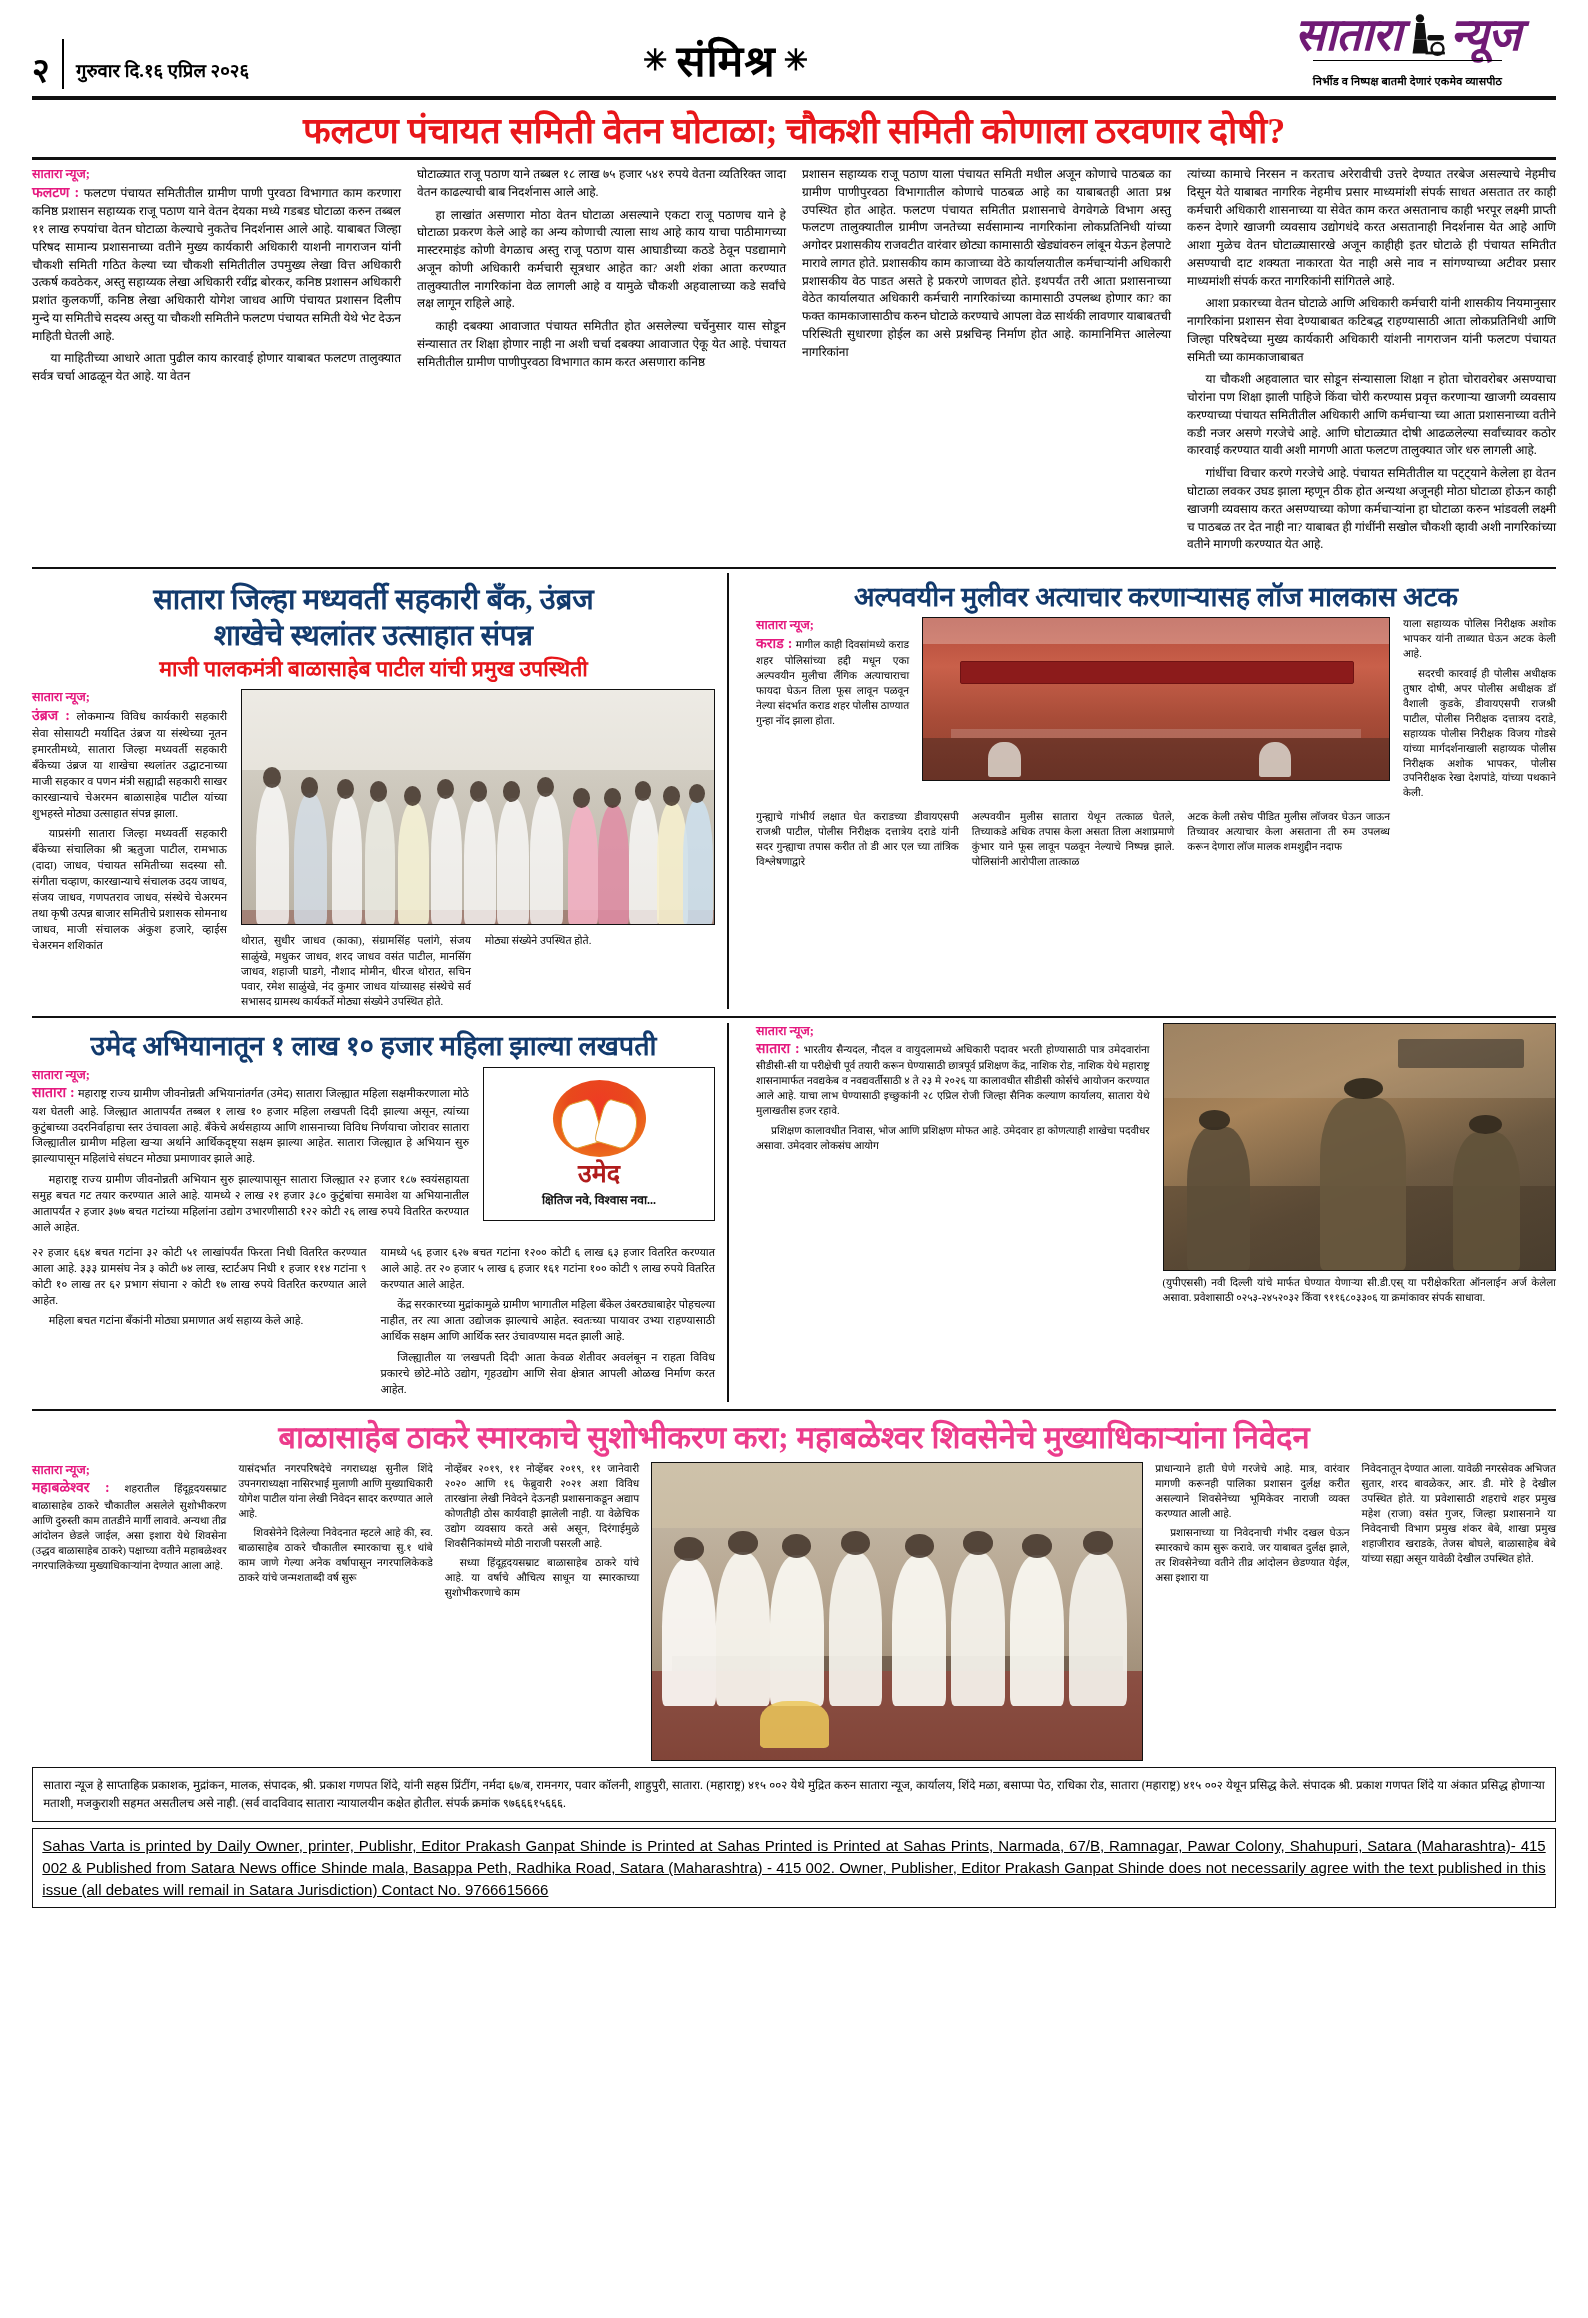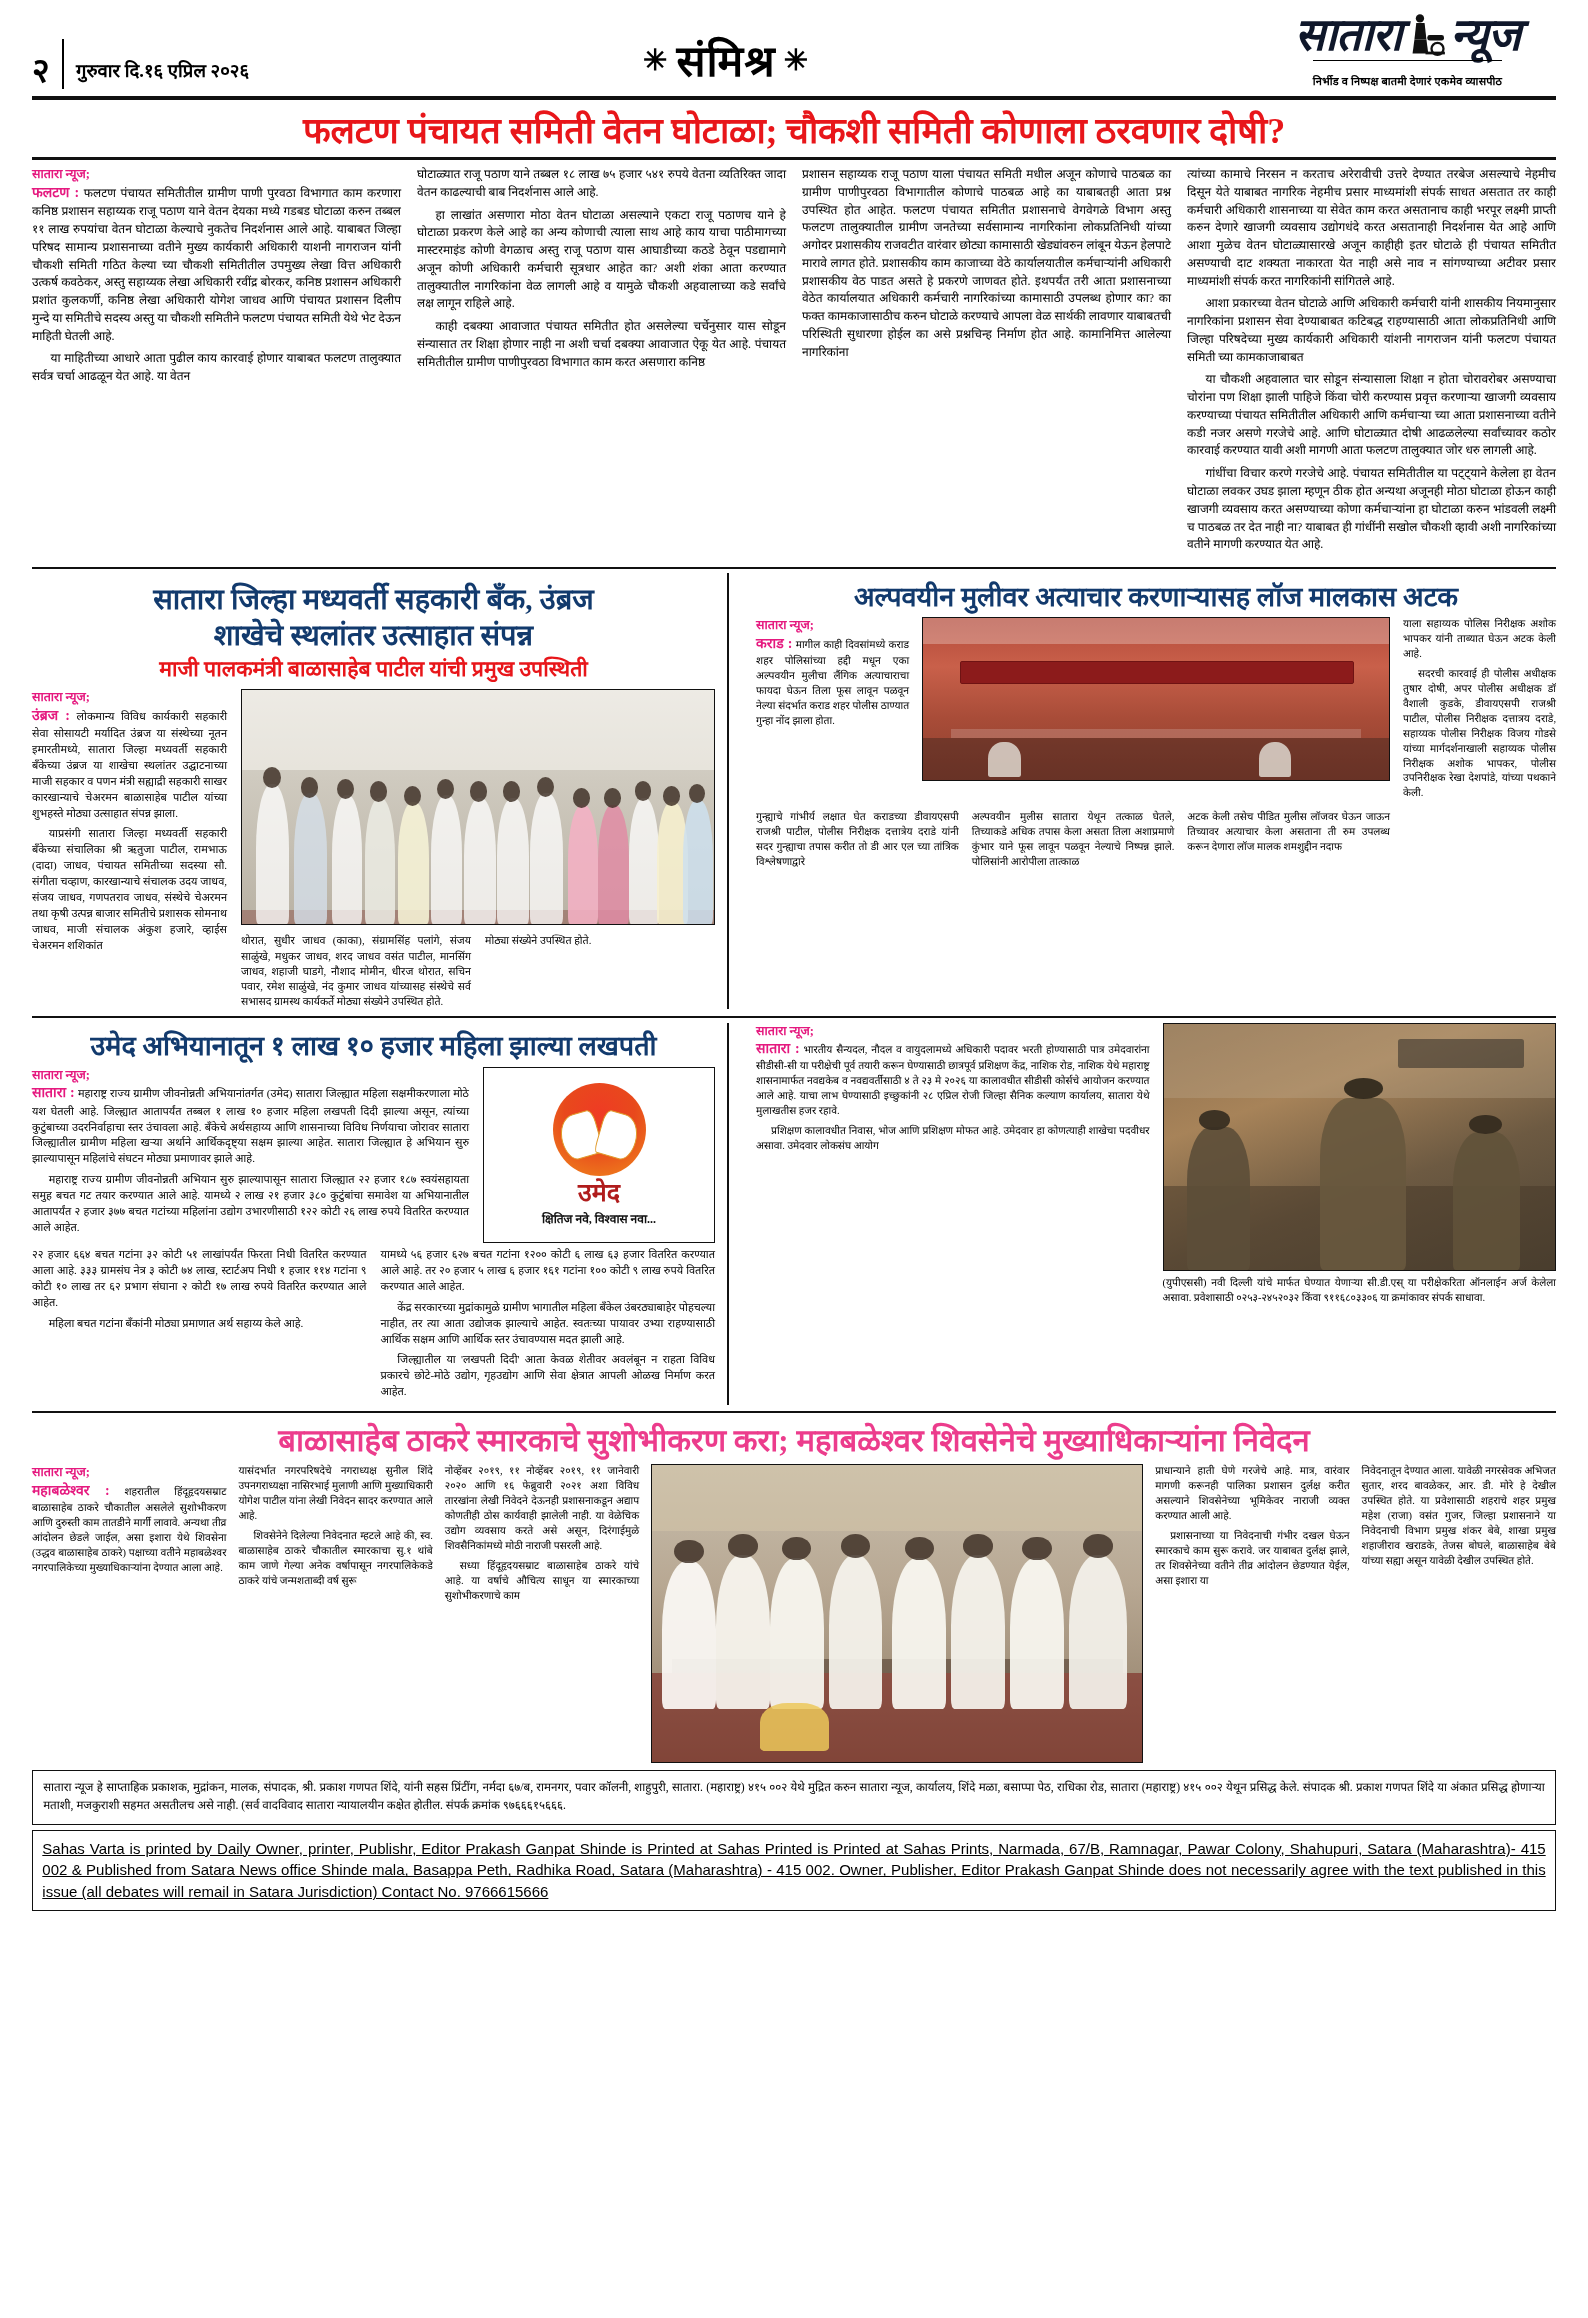--- a/index.html
+++ b/index.html
@@ -67,7 +67,7 @@
   .logo-word{
     font-size:45px;
     font-weight:bold;
-    color:#0f172a;
+    color:#701a75;
     font-style:italic;
     line-height:.95;
     letter-spacing:-0.9px;

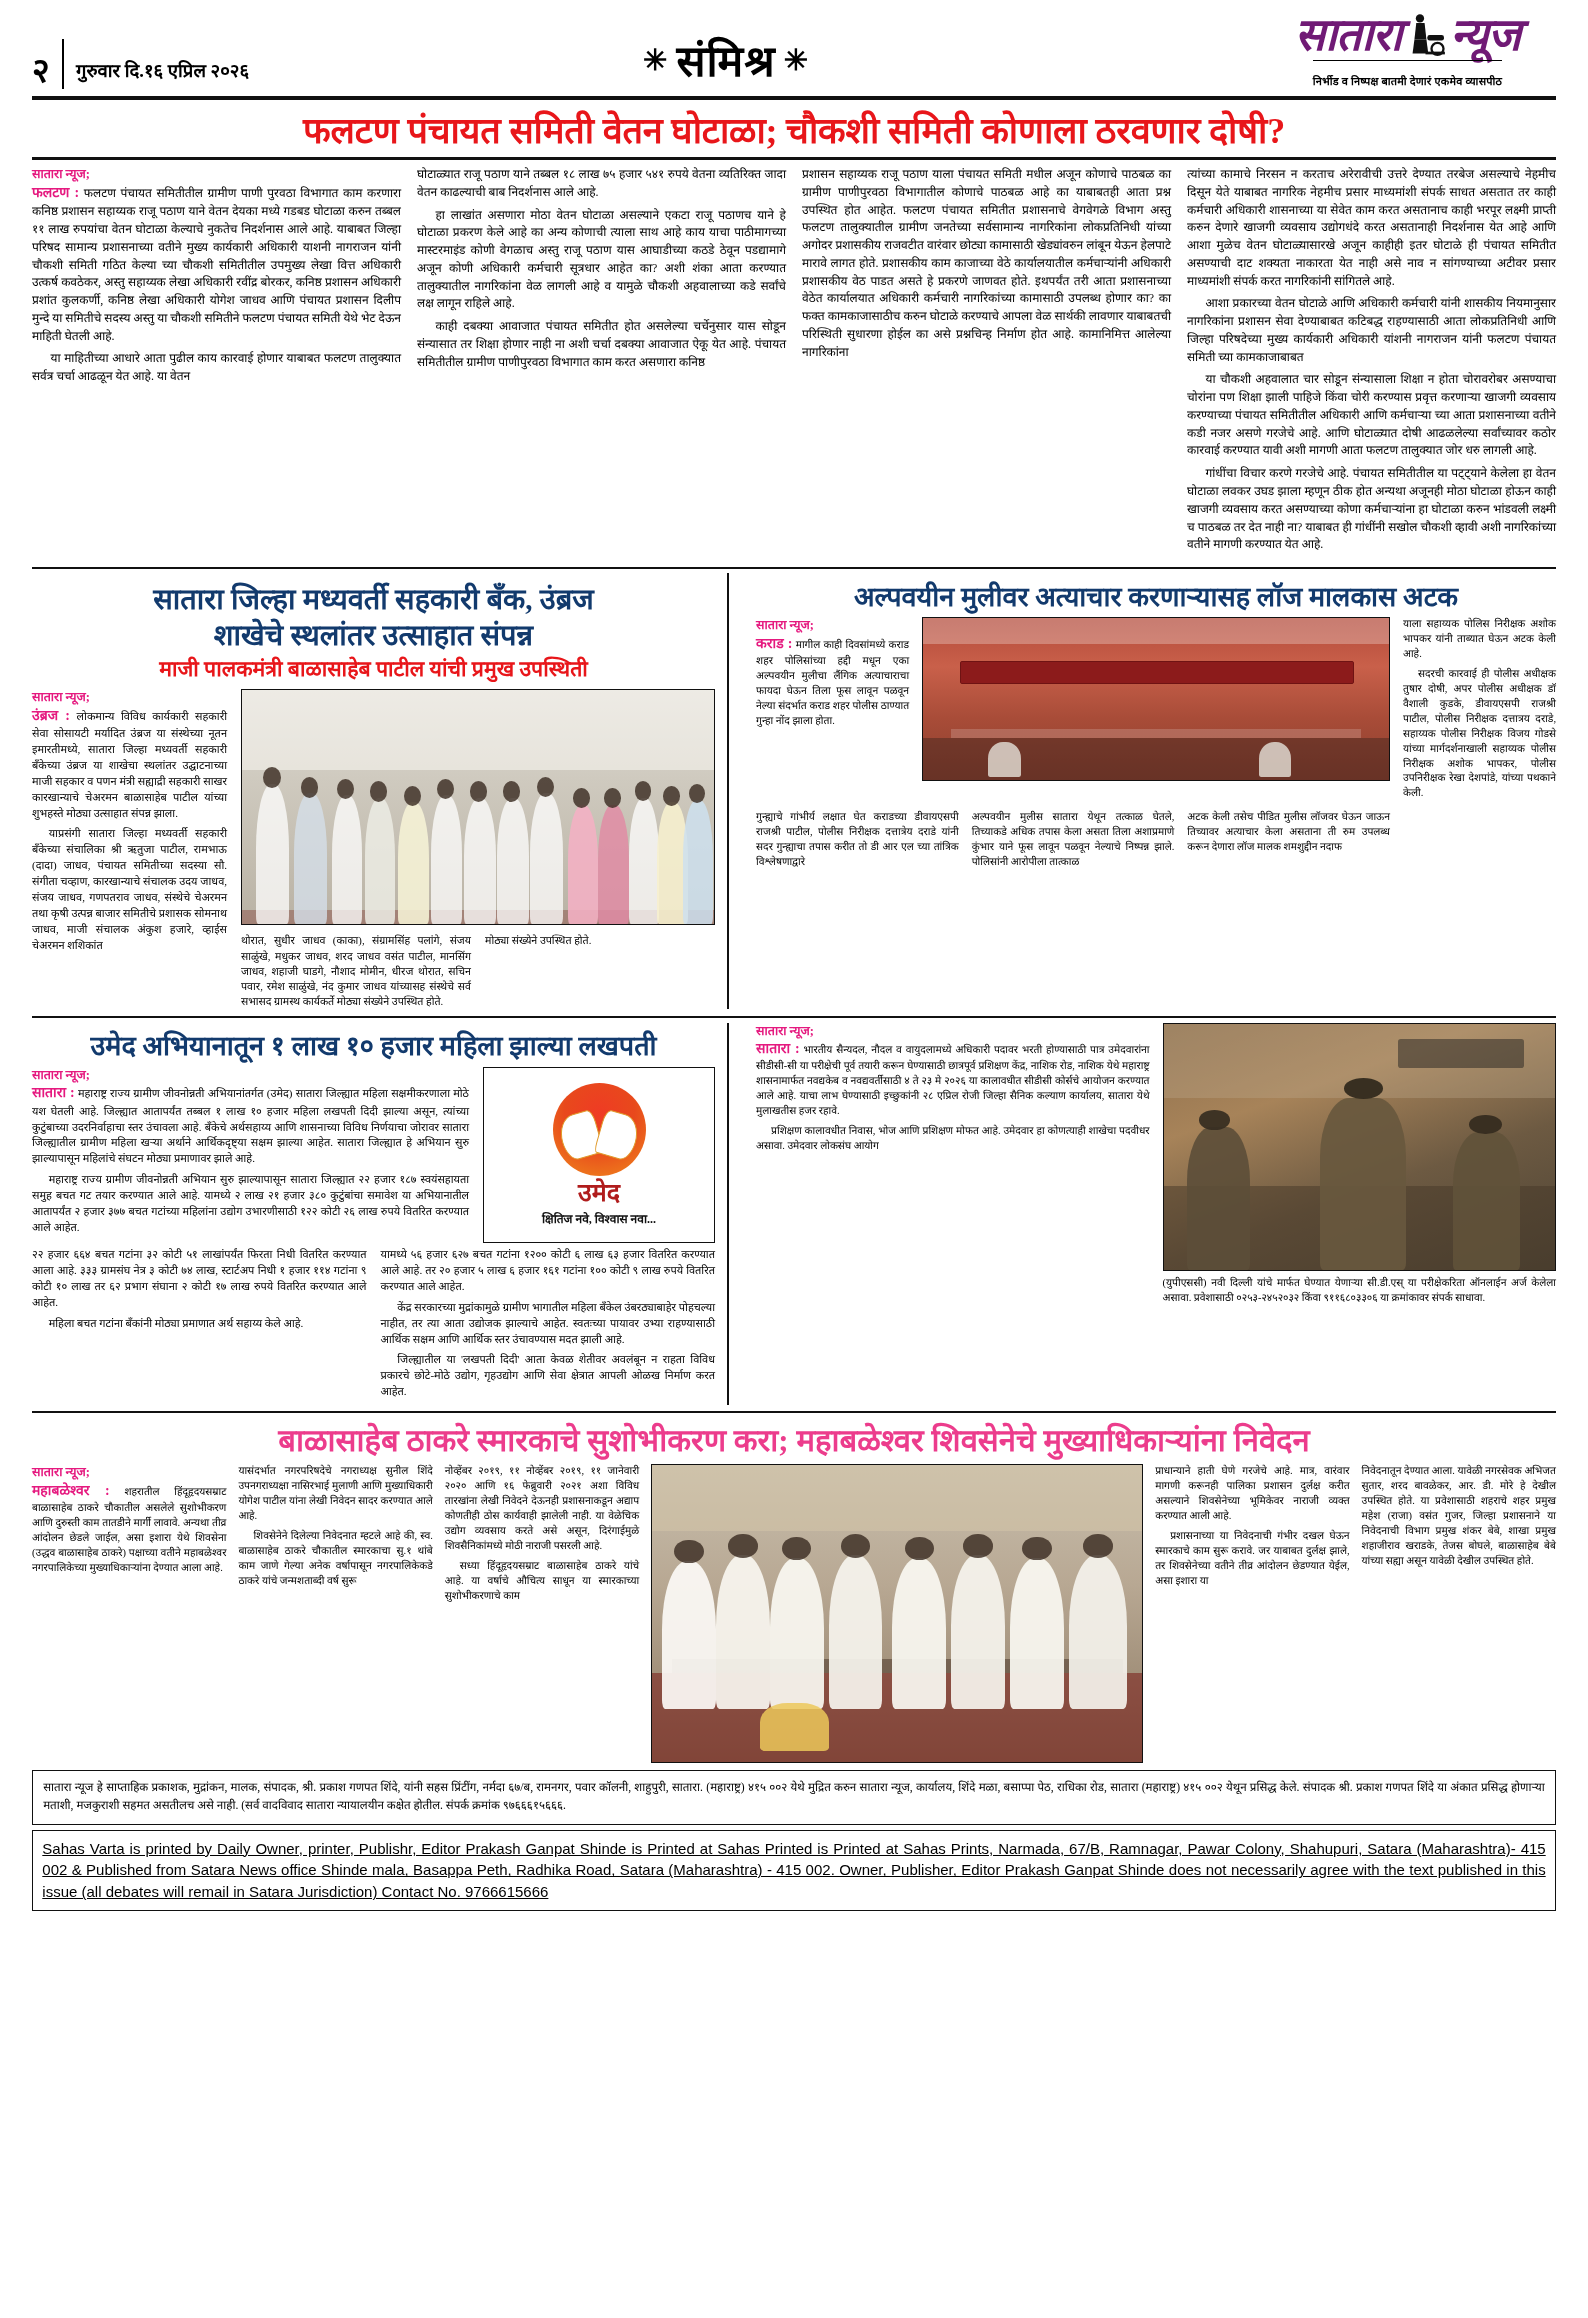--- a/index.html
+++ b/index.html
@@ -453,7 +453,7 @@
           <p>महाराष्ट्र राज्य ग्रामीण जीवनोन्नती अभियान सुरु झाल्यापासून सातारा जिल्ह्यात २२ हजार १८७ स्वयंसहायता समुह बचत गट तयार करण्यात आले आहे. यामध्ये २ लाख २१ हजार ३८० कुटुंबांचा समावेश या अभियानातील आतापर्यंत २ हजार ३७७ बचत गटांच्या महिलांना उद्योग उभारणीसाठी १२२ कोटी २६ लाख रुपये वितरित करण्यात आले आहेत.</p>
         </div>
 
-        <div class="umed-box" style="height:176px;align-items:center;">
+        <div class="umed-box" style="height:154px;align-items:center;">
           <div class="umed-circle">
             <div class="umed-hands">
               <div class="hand l"></div>

